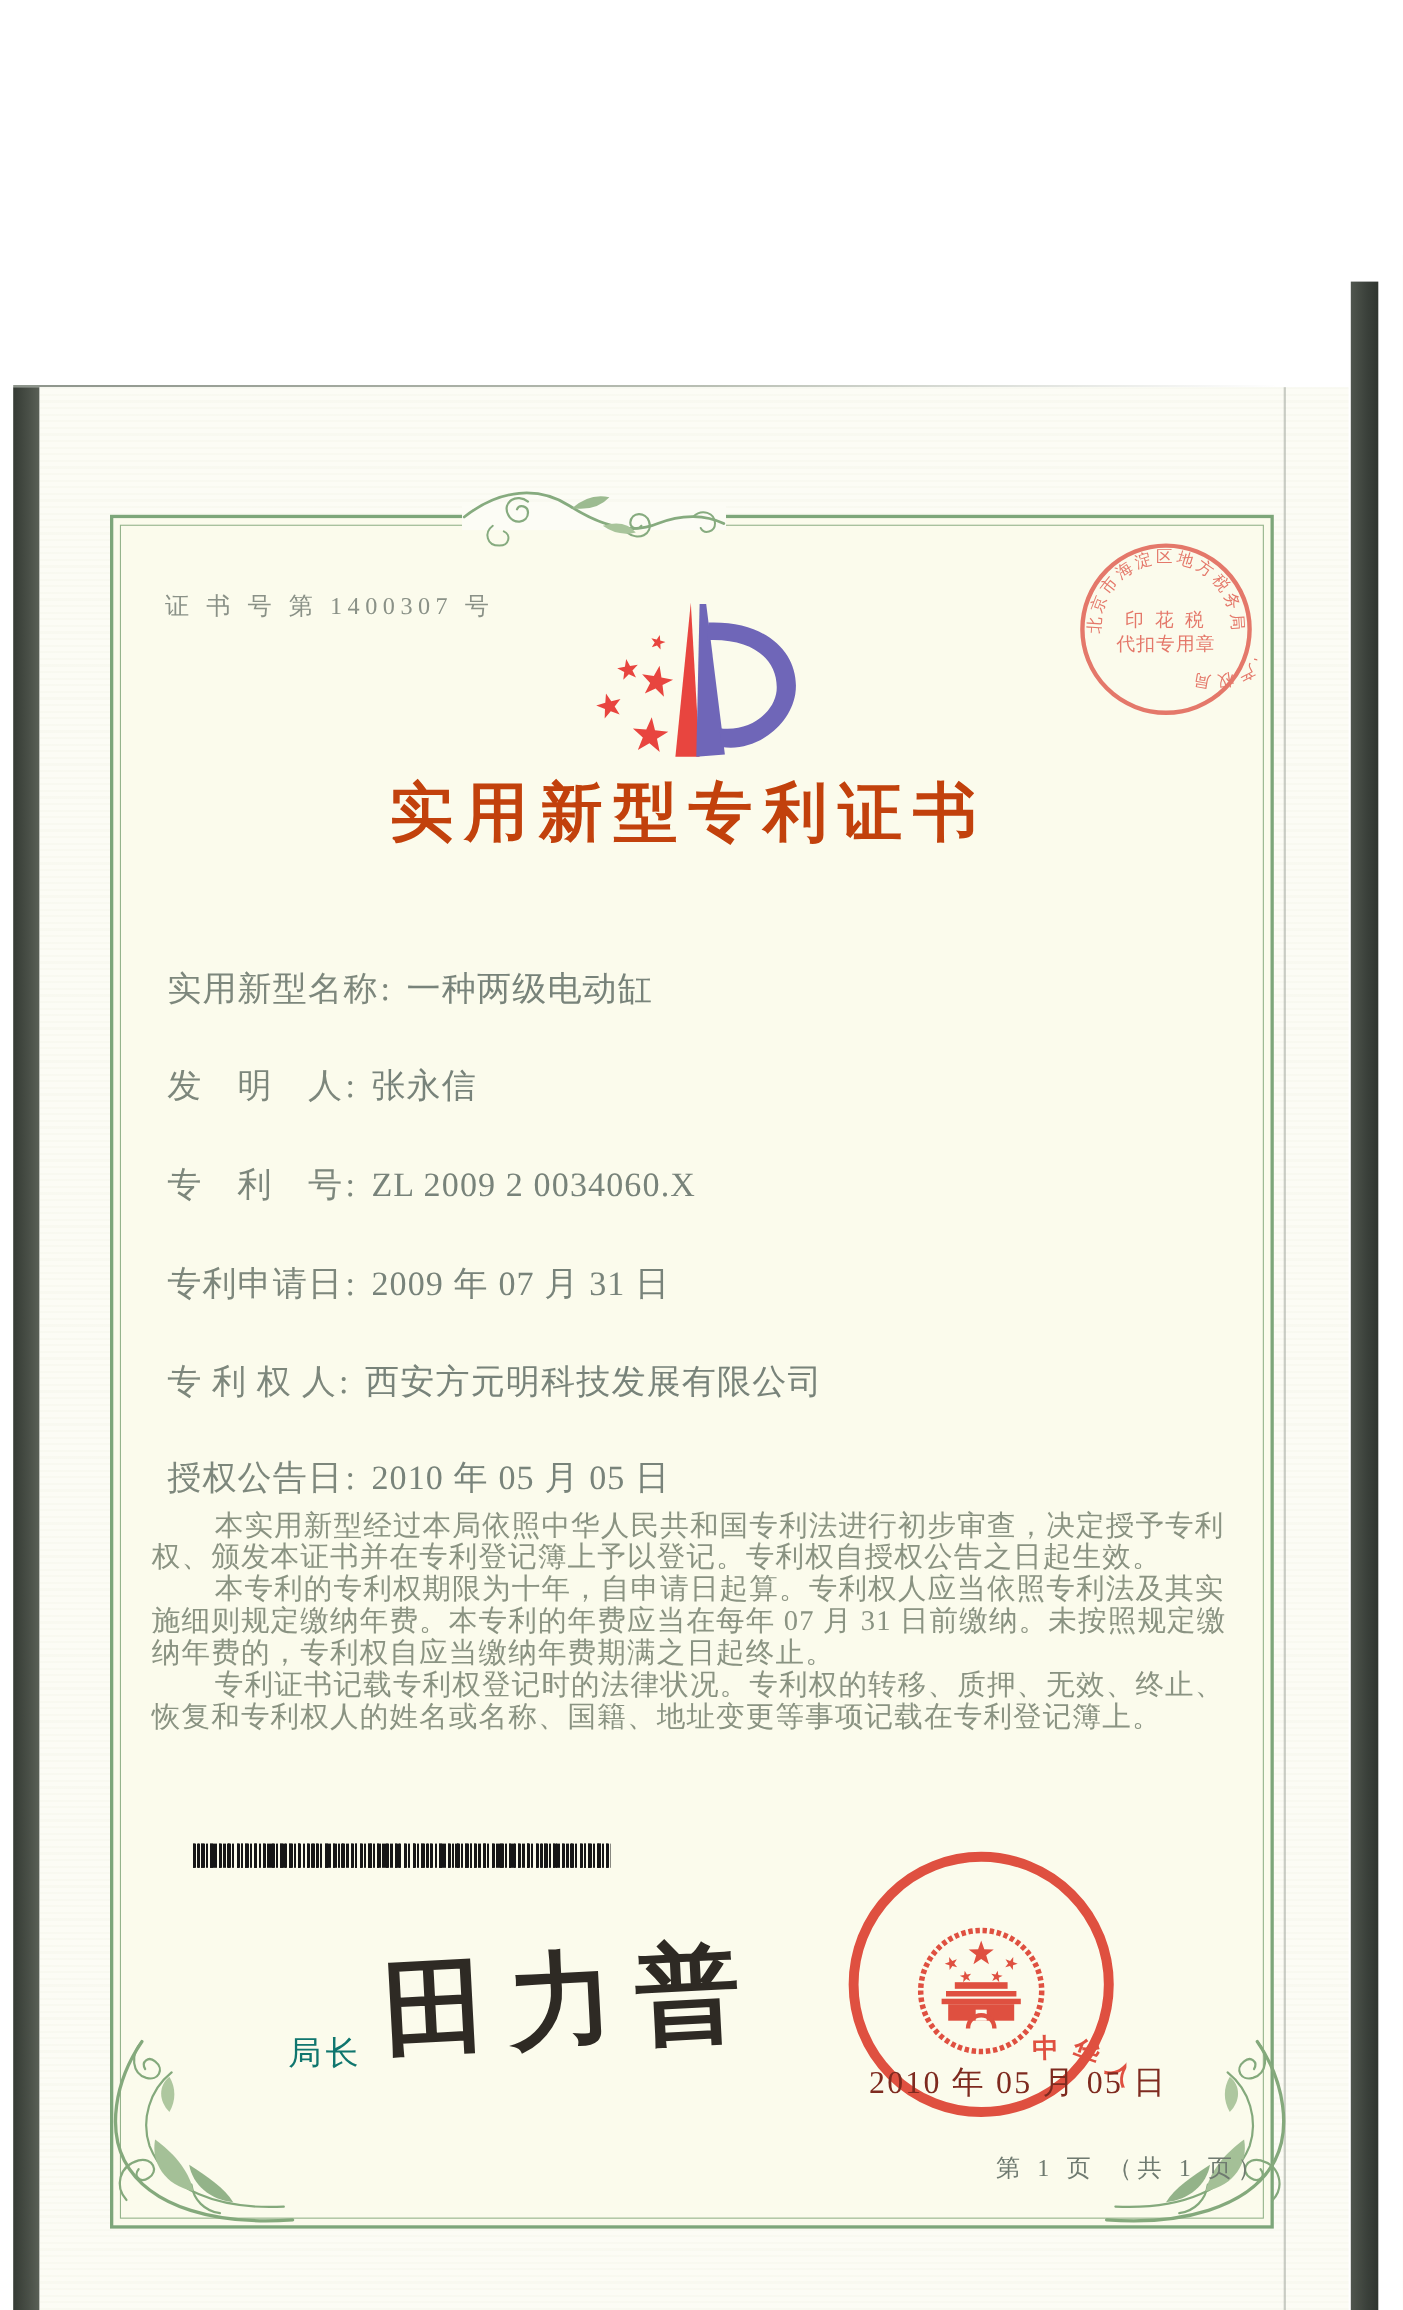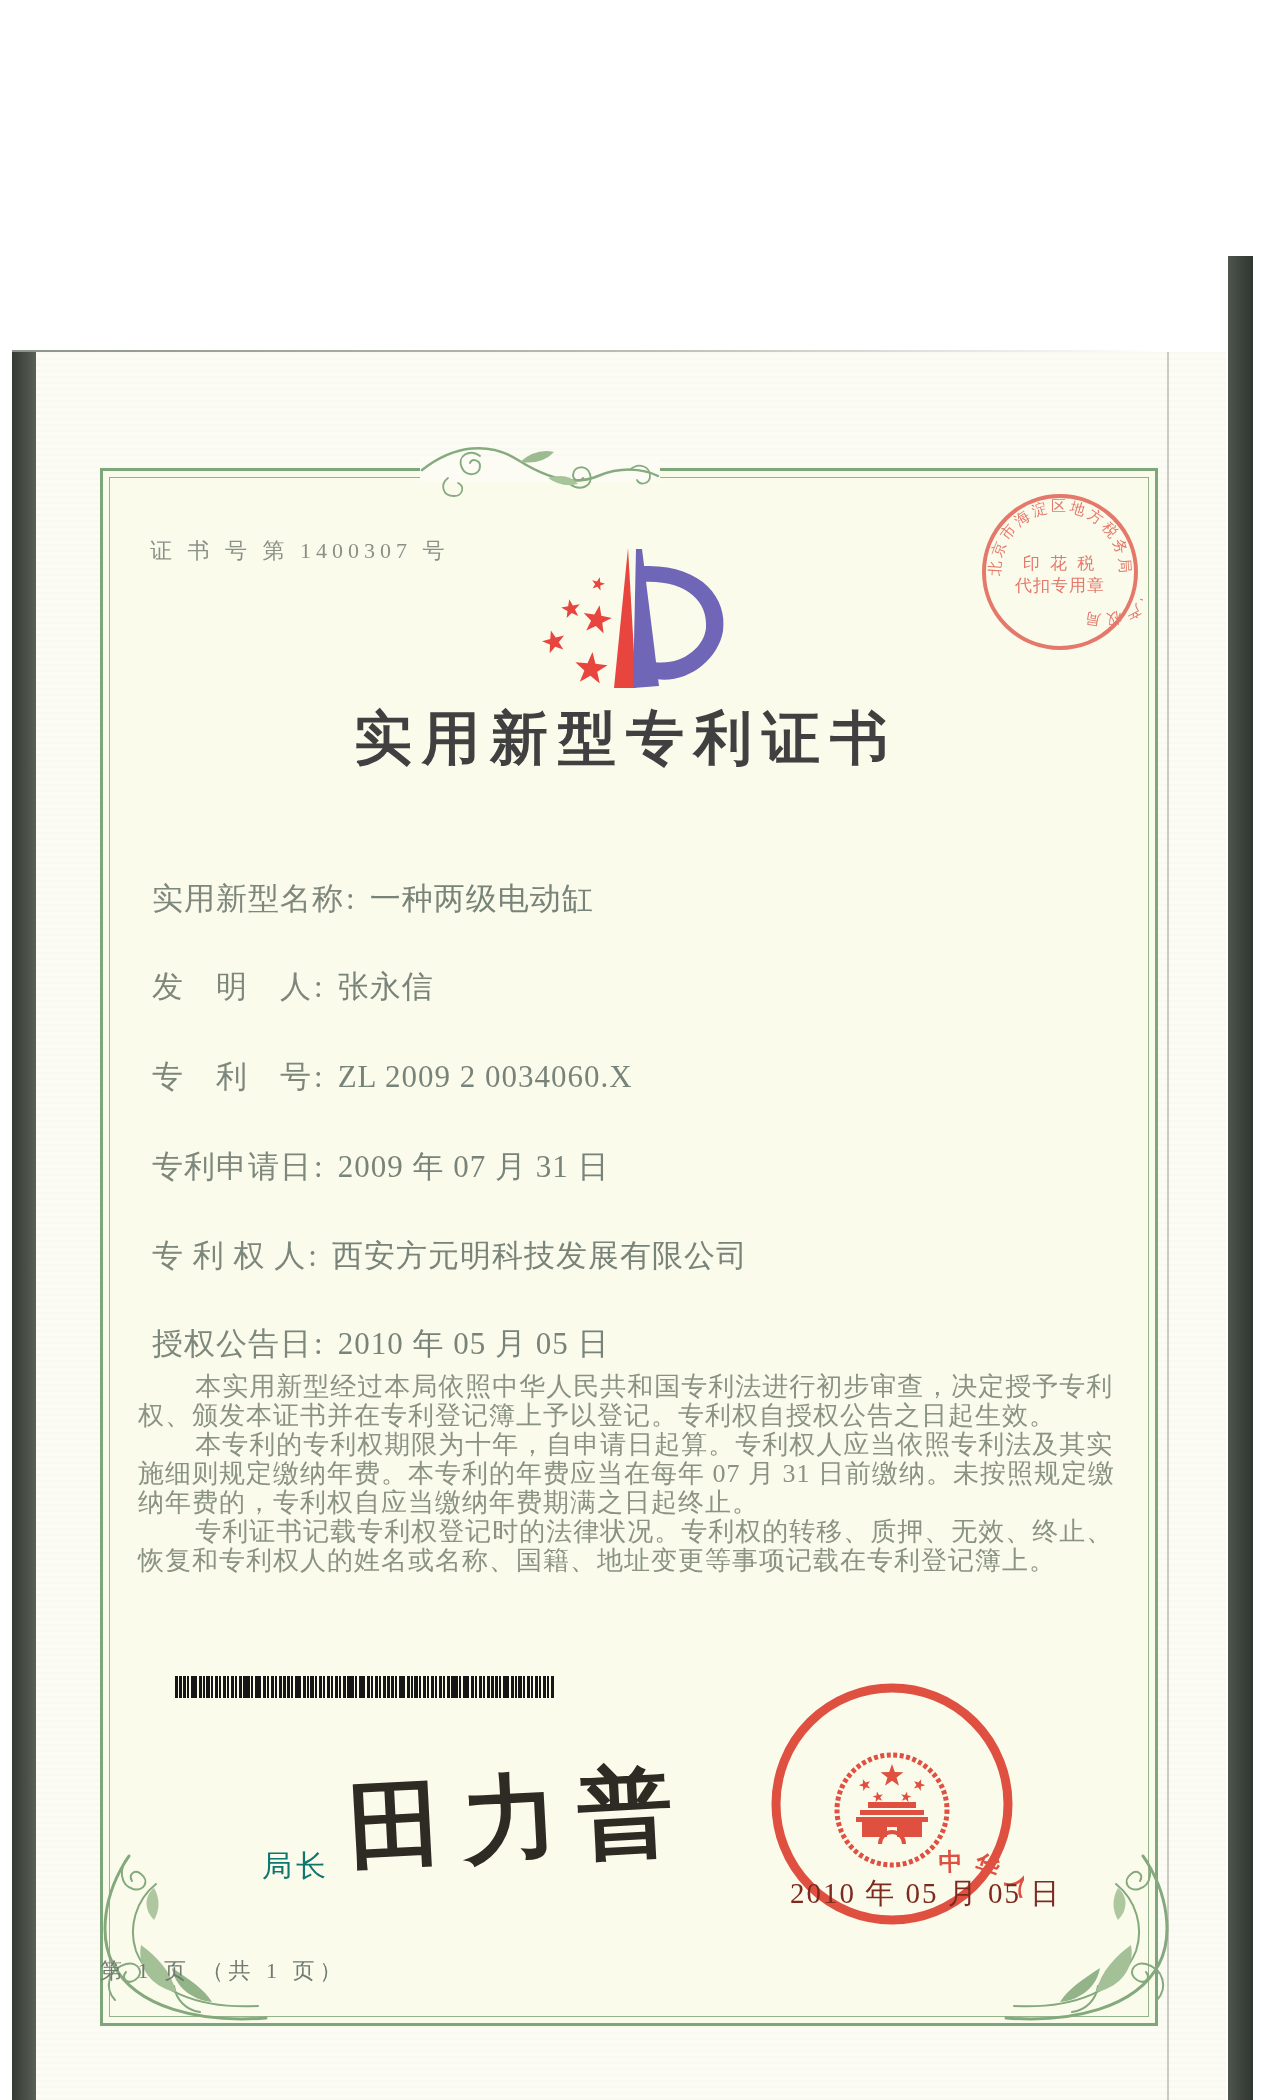--- a/index.html
+++ b/index.html
@@ -22,7 +22,7 @@
   .cert-no{position:absolute;left:150px;top:536px;z-index:4;font-size:22px;color:#8a9187;letter-spacing:5px;}
   .logo{position:absolute;left:476px;top:536px;z-index:4;}
   .title{position:absolute;left:100px;top:700px;width:1052px;margin:0;z-index:4;
-         text-align:center;font-size:58px;font-weight:700;color:#404040;letter-spacing:10px;}
+         text-align:center;font-size:58px;font-weight:700;color:#c2410c;letter-spacing:10px;}
   .field-row{position:absolute;left:152px;z-index:4;font-size:31px;color:#7d877c;letter-spacing:1px;white-space:nowrap;}
   .f-label{display:inline-block;}
   .f-colon{margin-left:2px;}

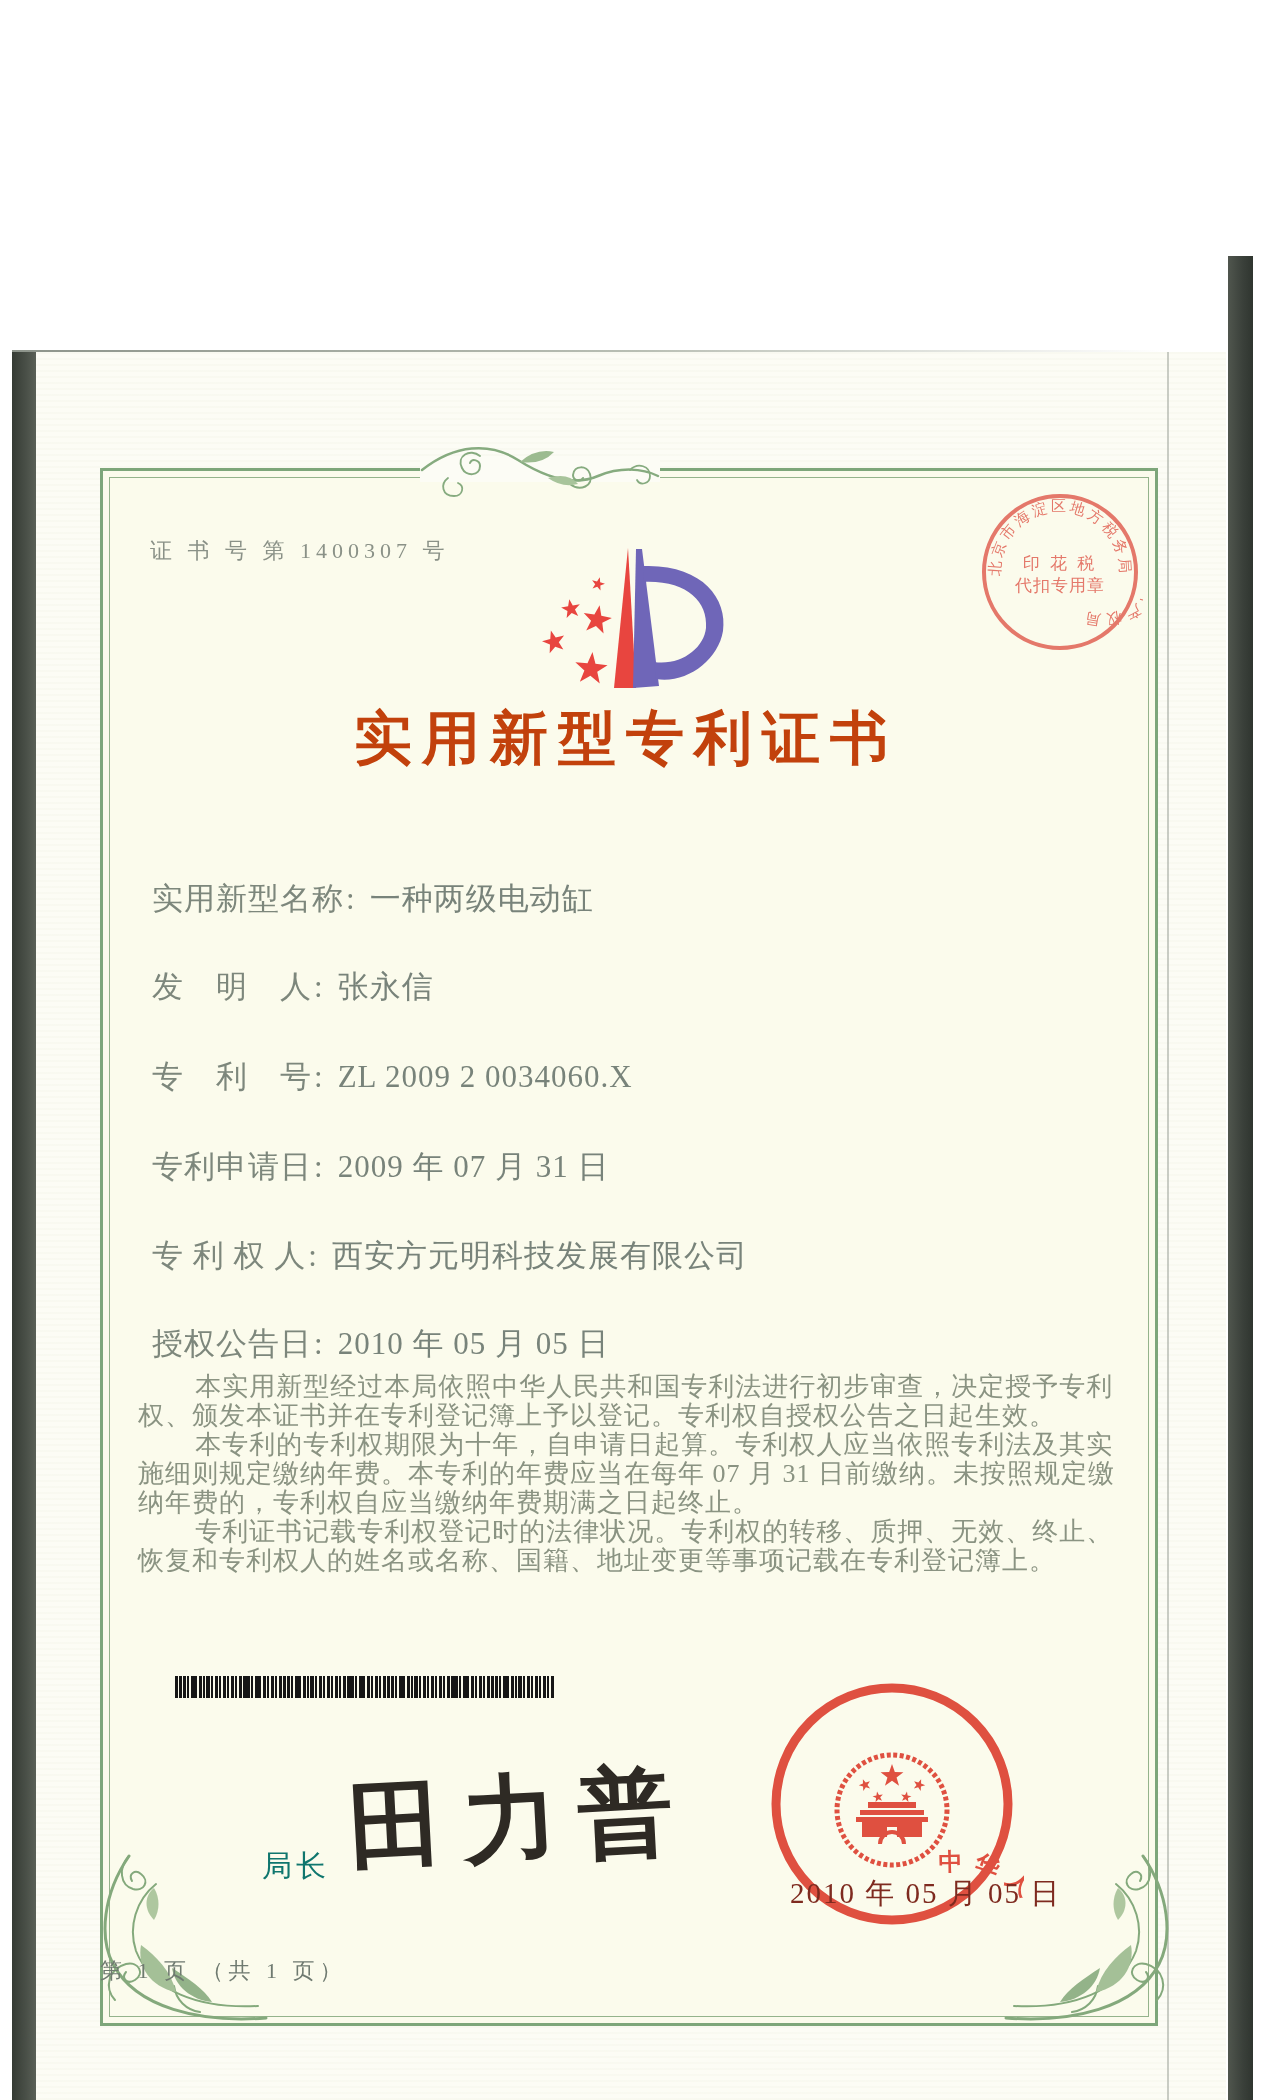--- a/index.html
+++ b/index.html
@@ -41,7 +41,7 @@
   .seal{position:absolute;left:760px;top:1672px;z-index:5;opacity:0.93;}
   .seal-date{position:absolute;left:790px;top:1874px;z-index:6;font-size:29px;color:#7e2a1f;letter-spacing:2px;white-space:nowrap;}
   .tax-stamp{position:absolute;left:977px;top:489px;z-index:5;opacity:0.9;}
-  .footer-page{position:absolute;left:100px;top:1956px;width:1052px;z-index:4;text-align:left;
+  .footer-page{position:absolute;left:100px;top:1956px;width:1052px;z-index:4;text-align:right;
          font-size:22px;color:#6f7a70;letter-spacing:5px;}
 </style>
 </head>

